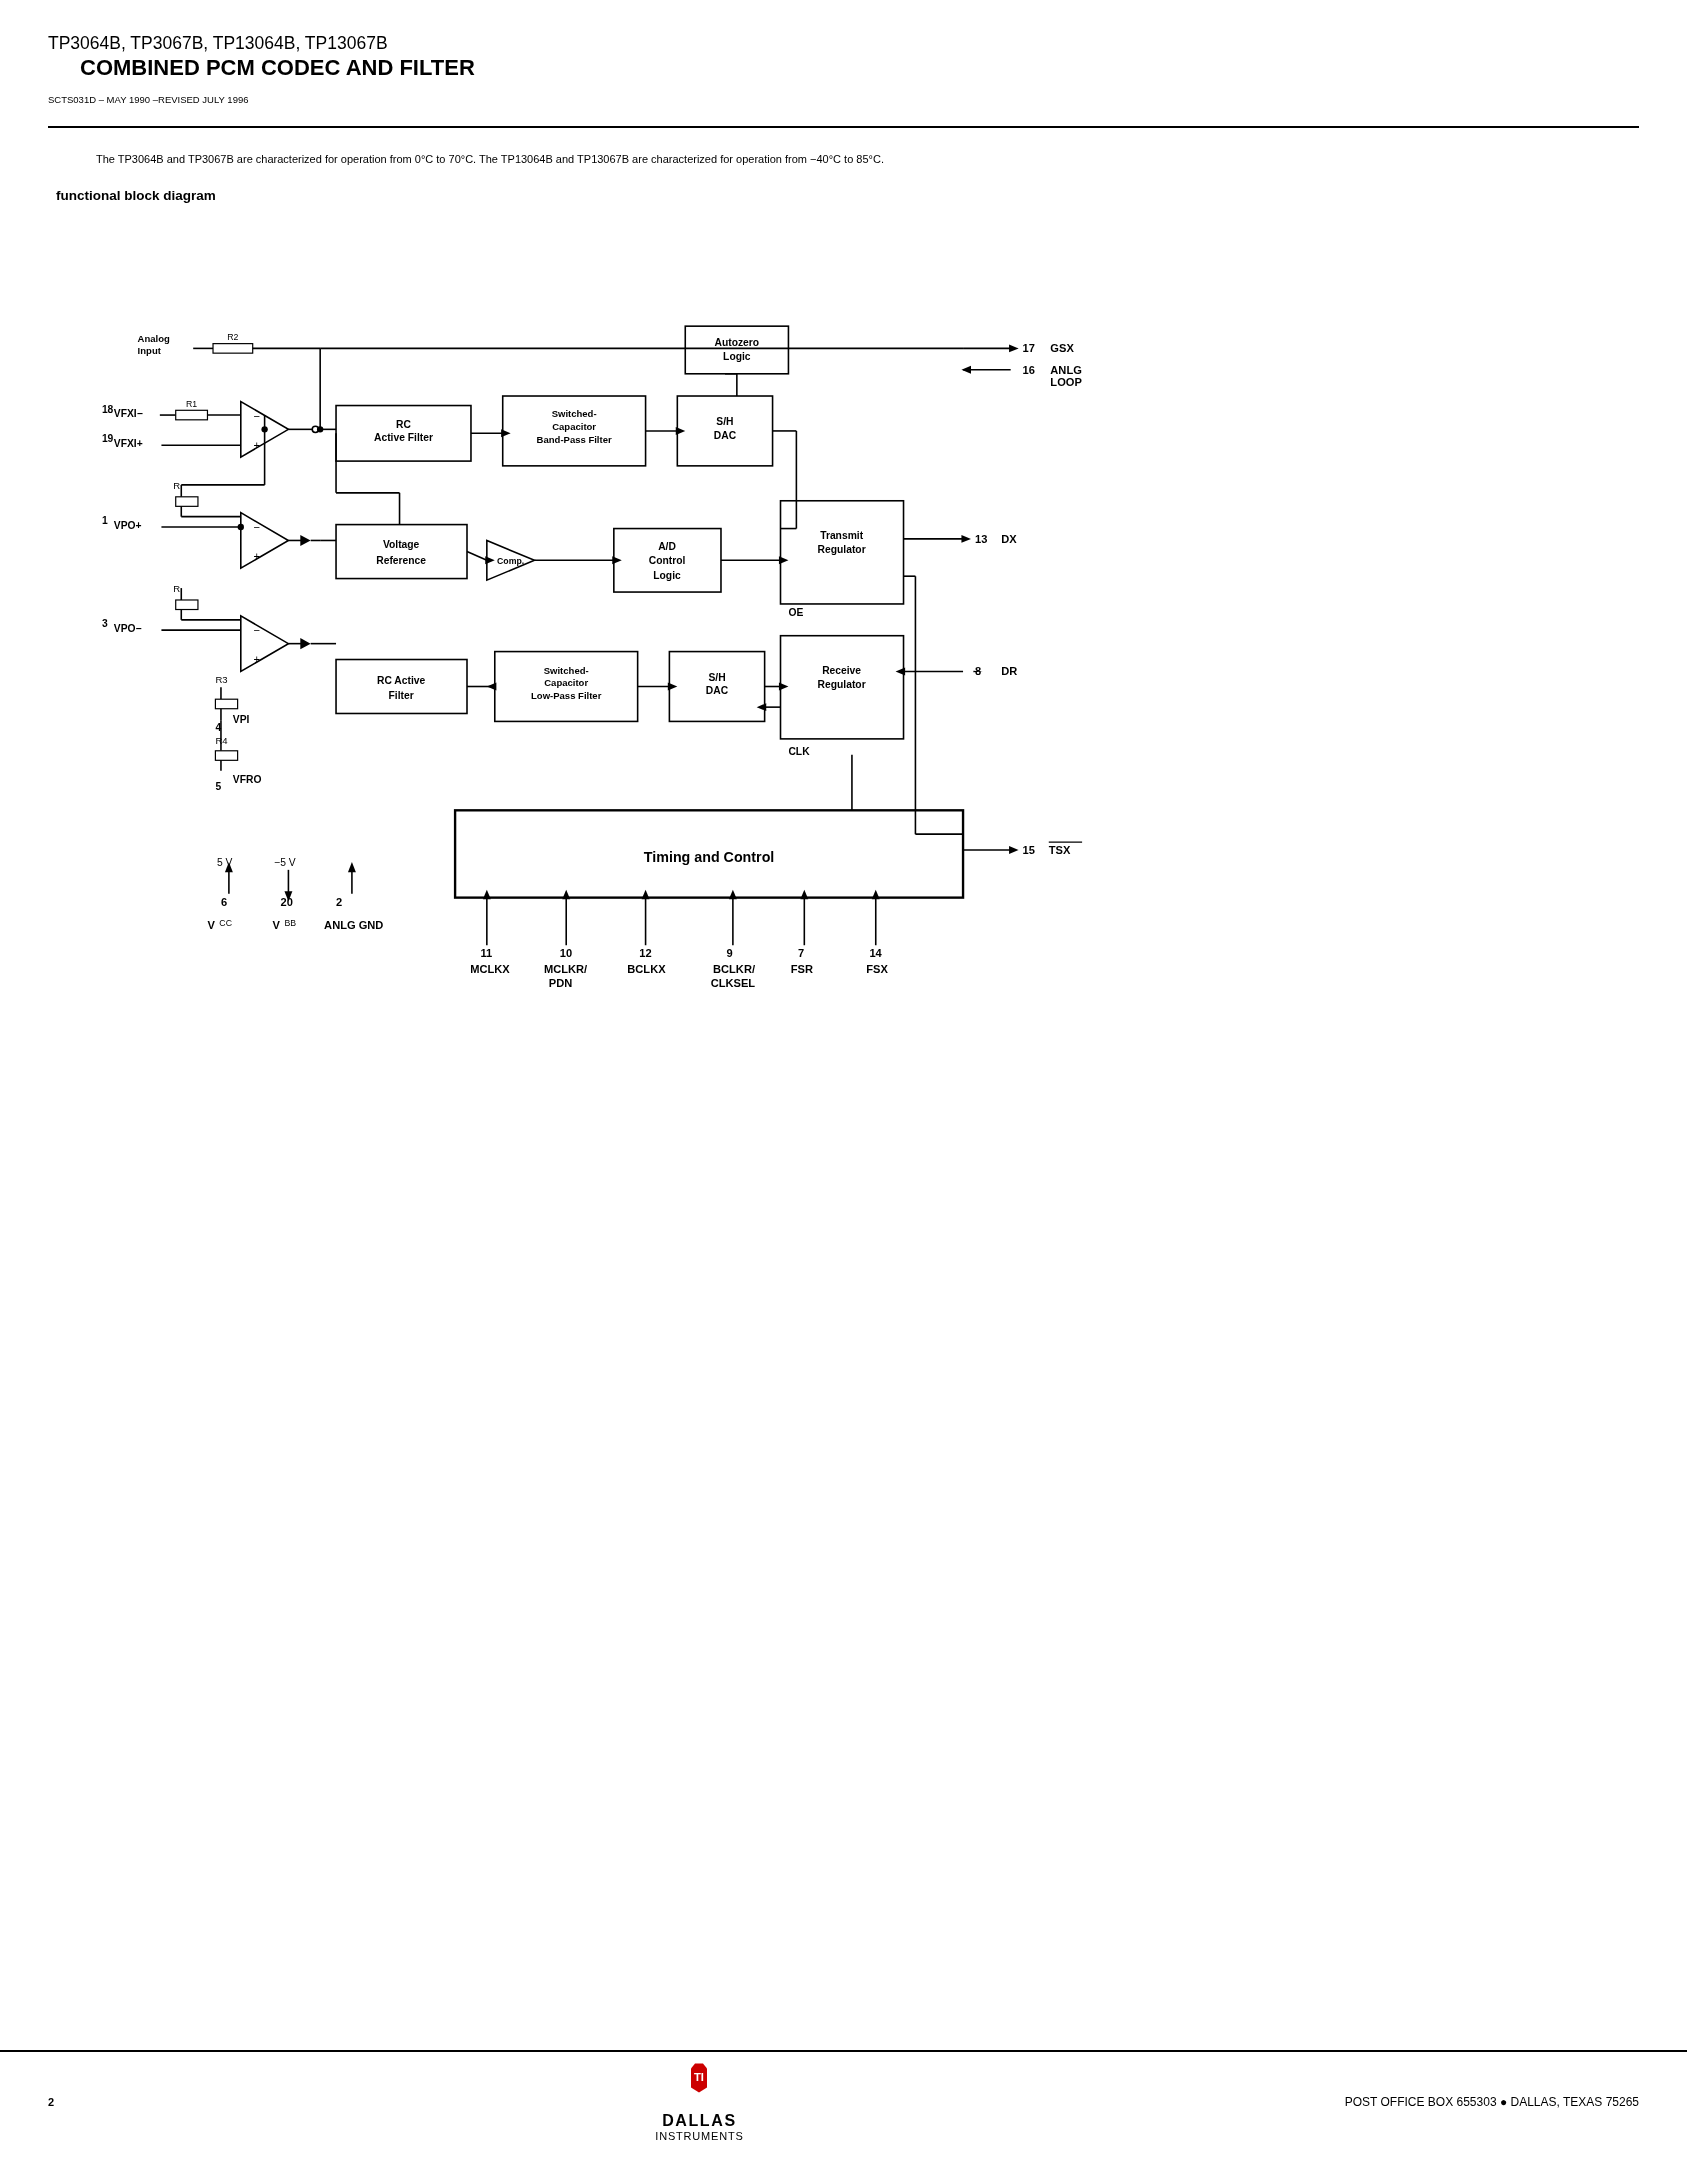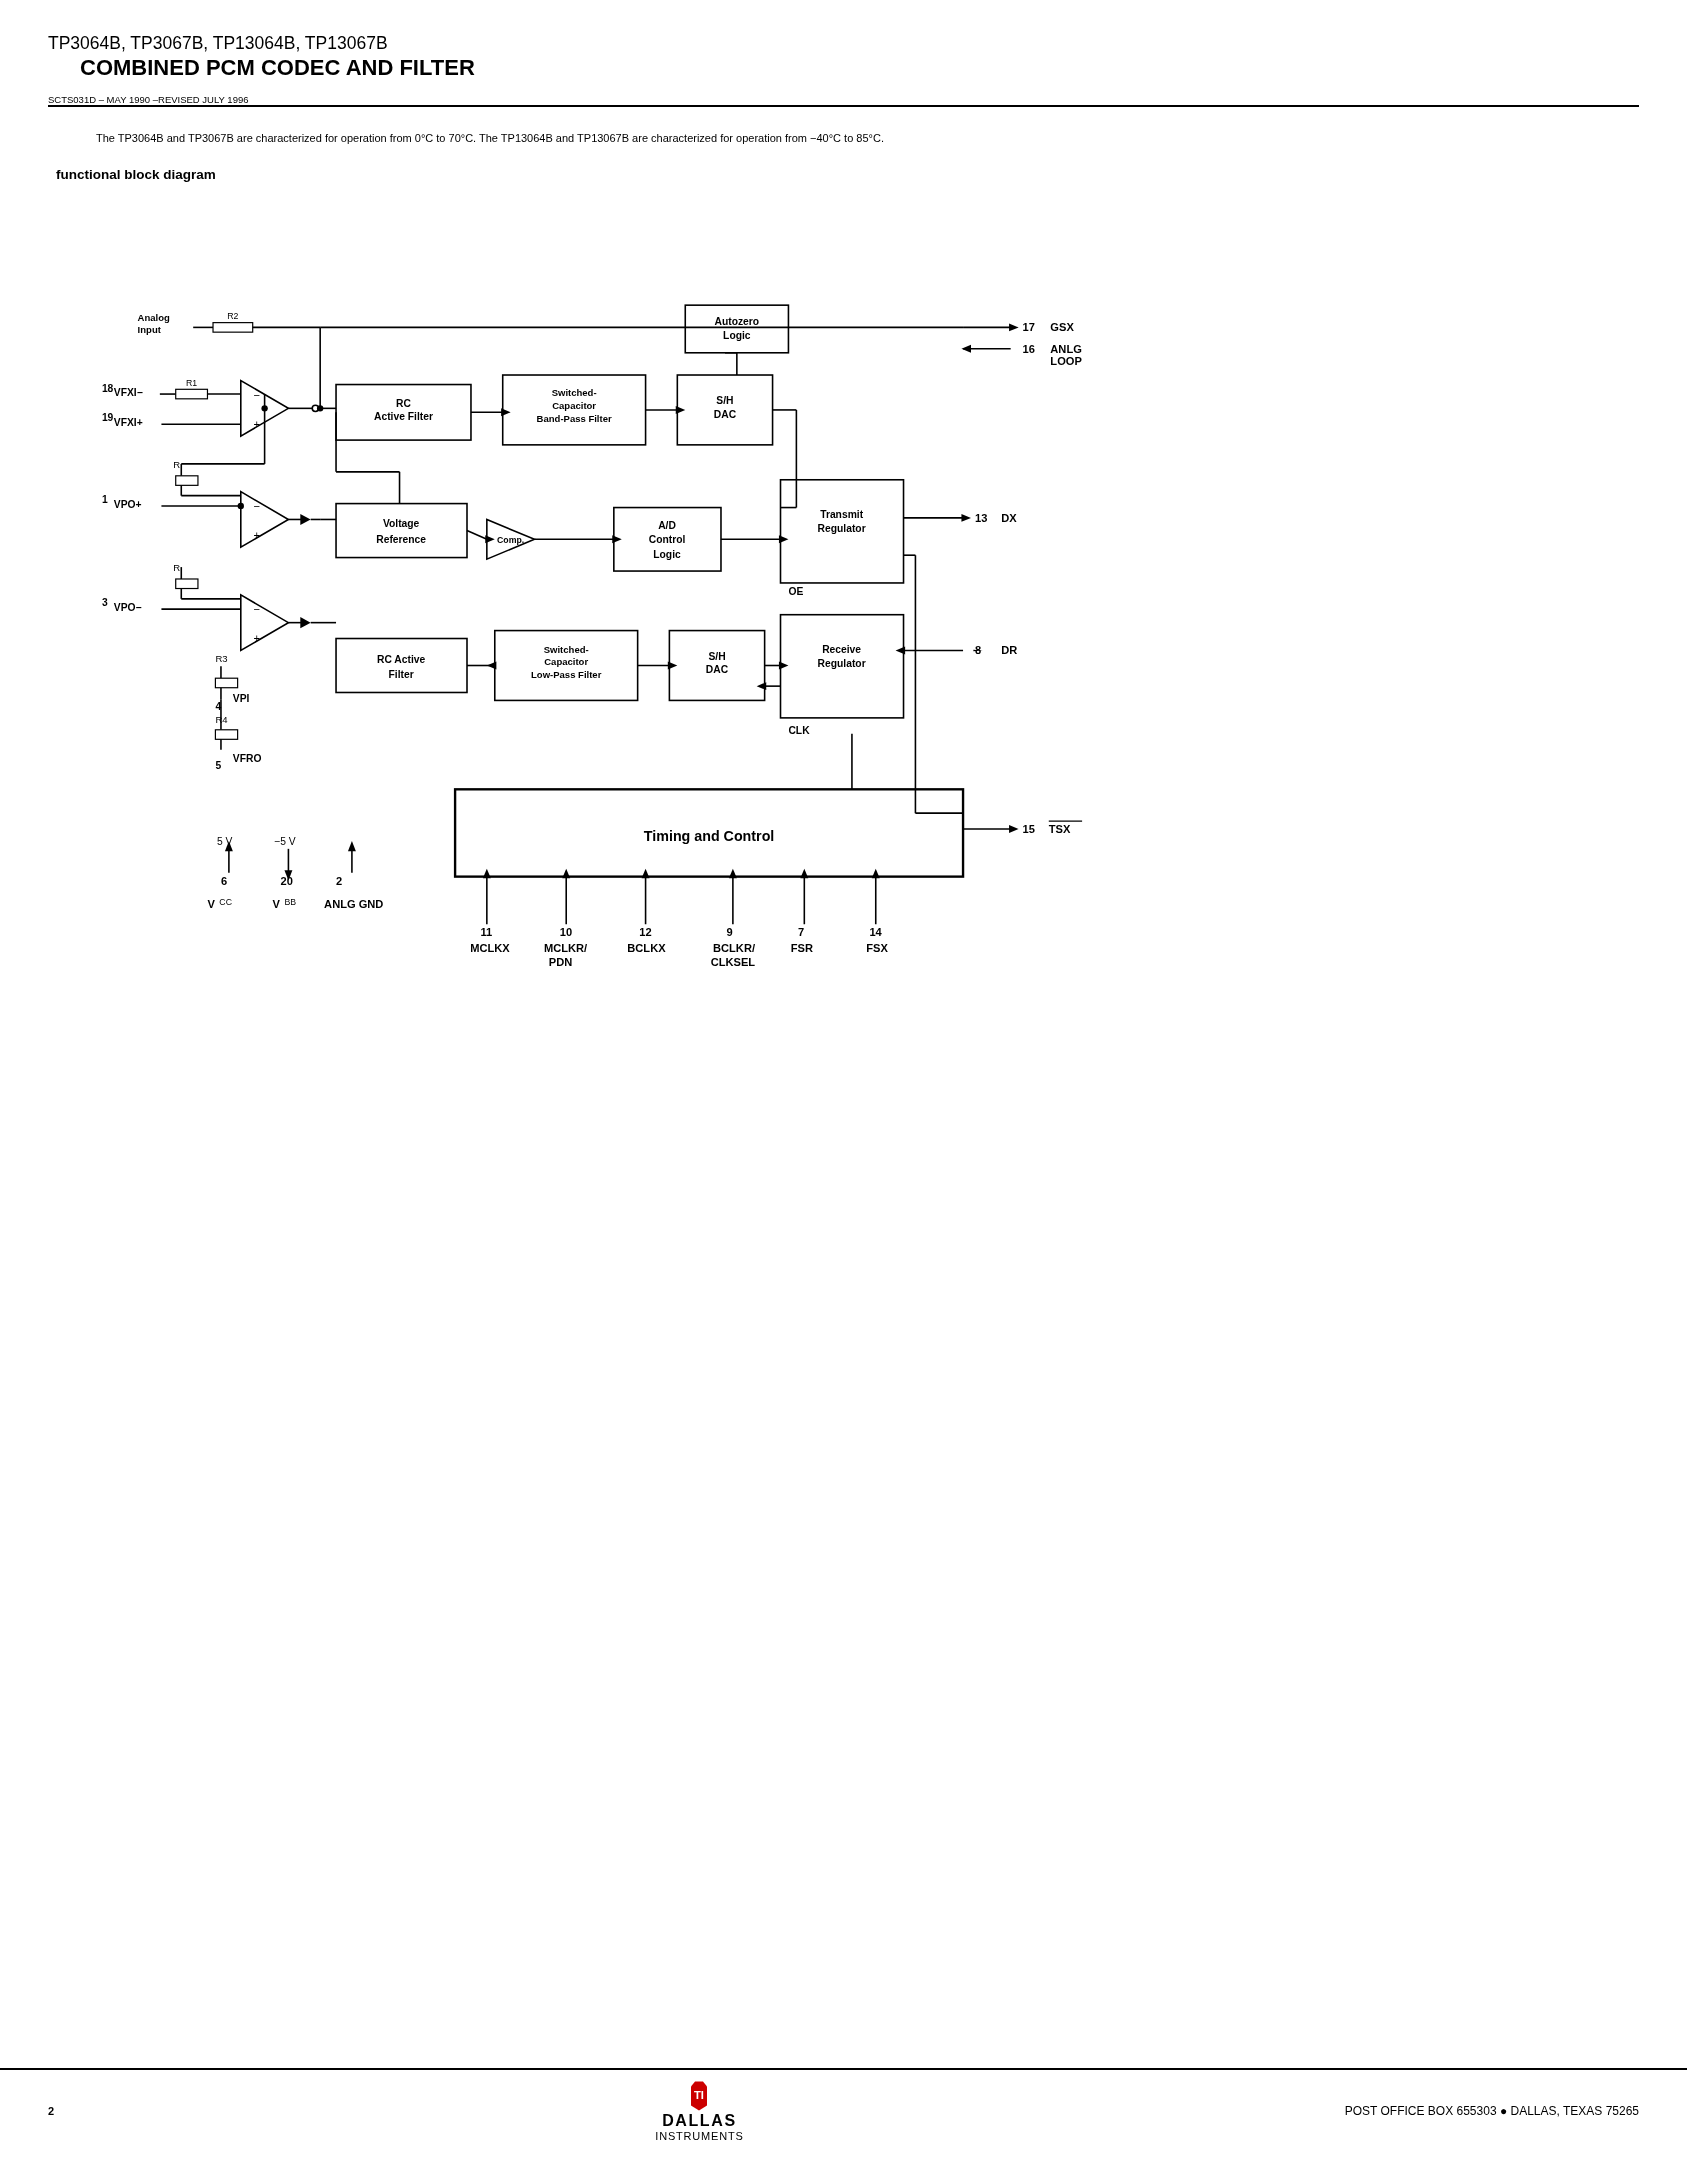--- a/index.html
+++ b/index.html
@@ -14,7 +14,7 @@
     }
     .page-header {
       border-bottom: 2.4px solid #000;
-      padding-bottom: 0;
+      padding-bottom: 21px;
       margin-bottom: 14.3px;
     }
     .page-header h1 {

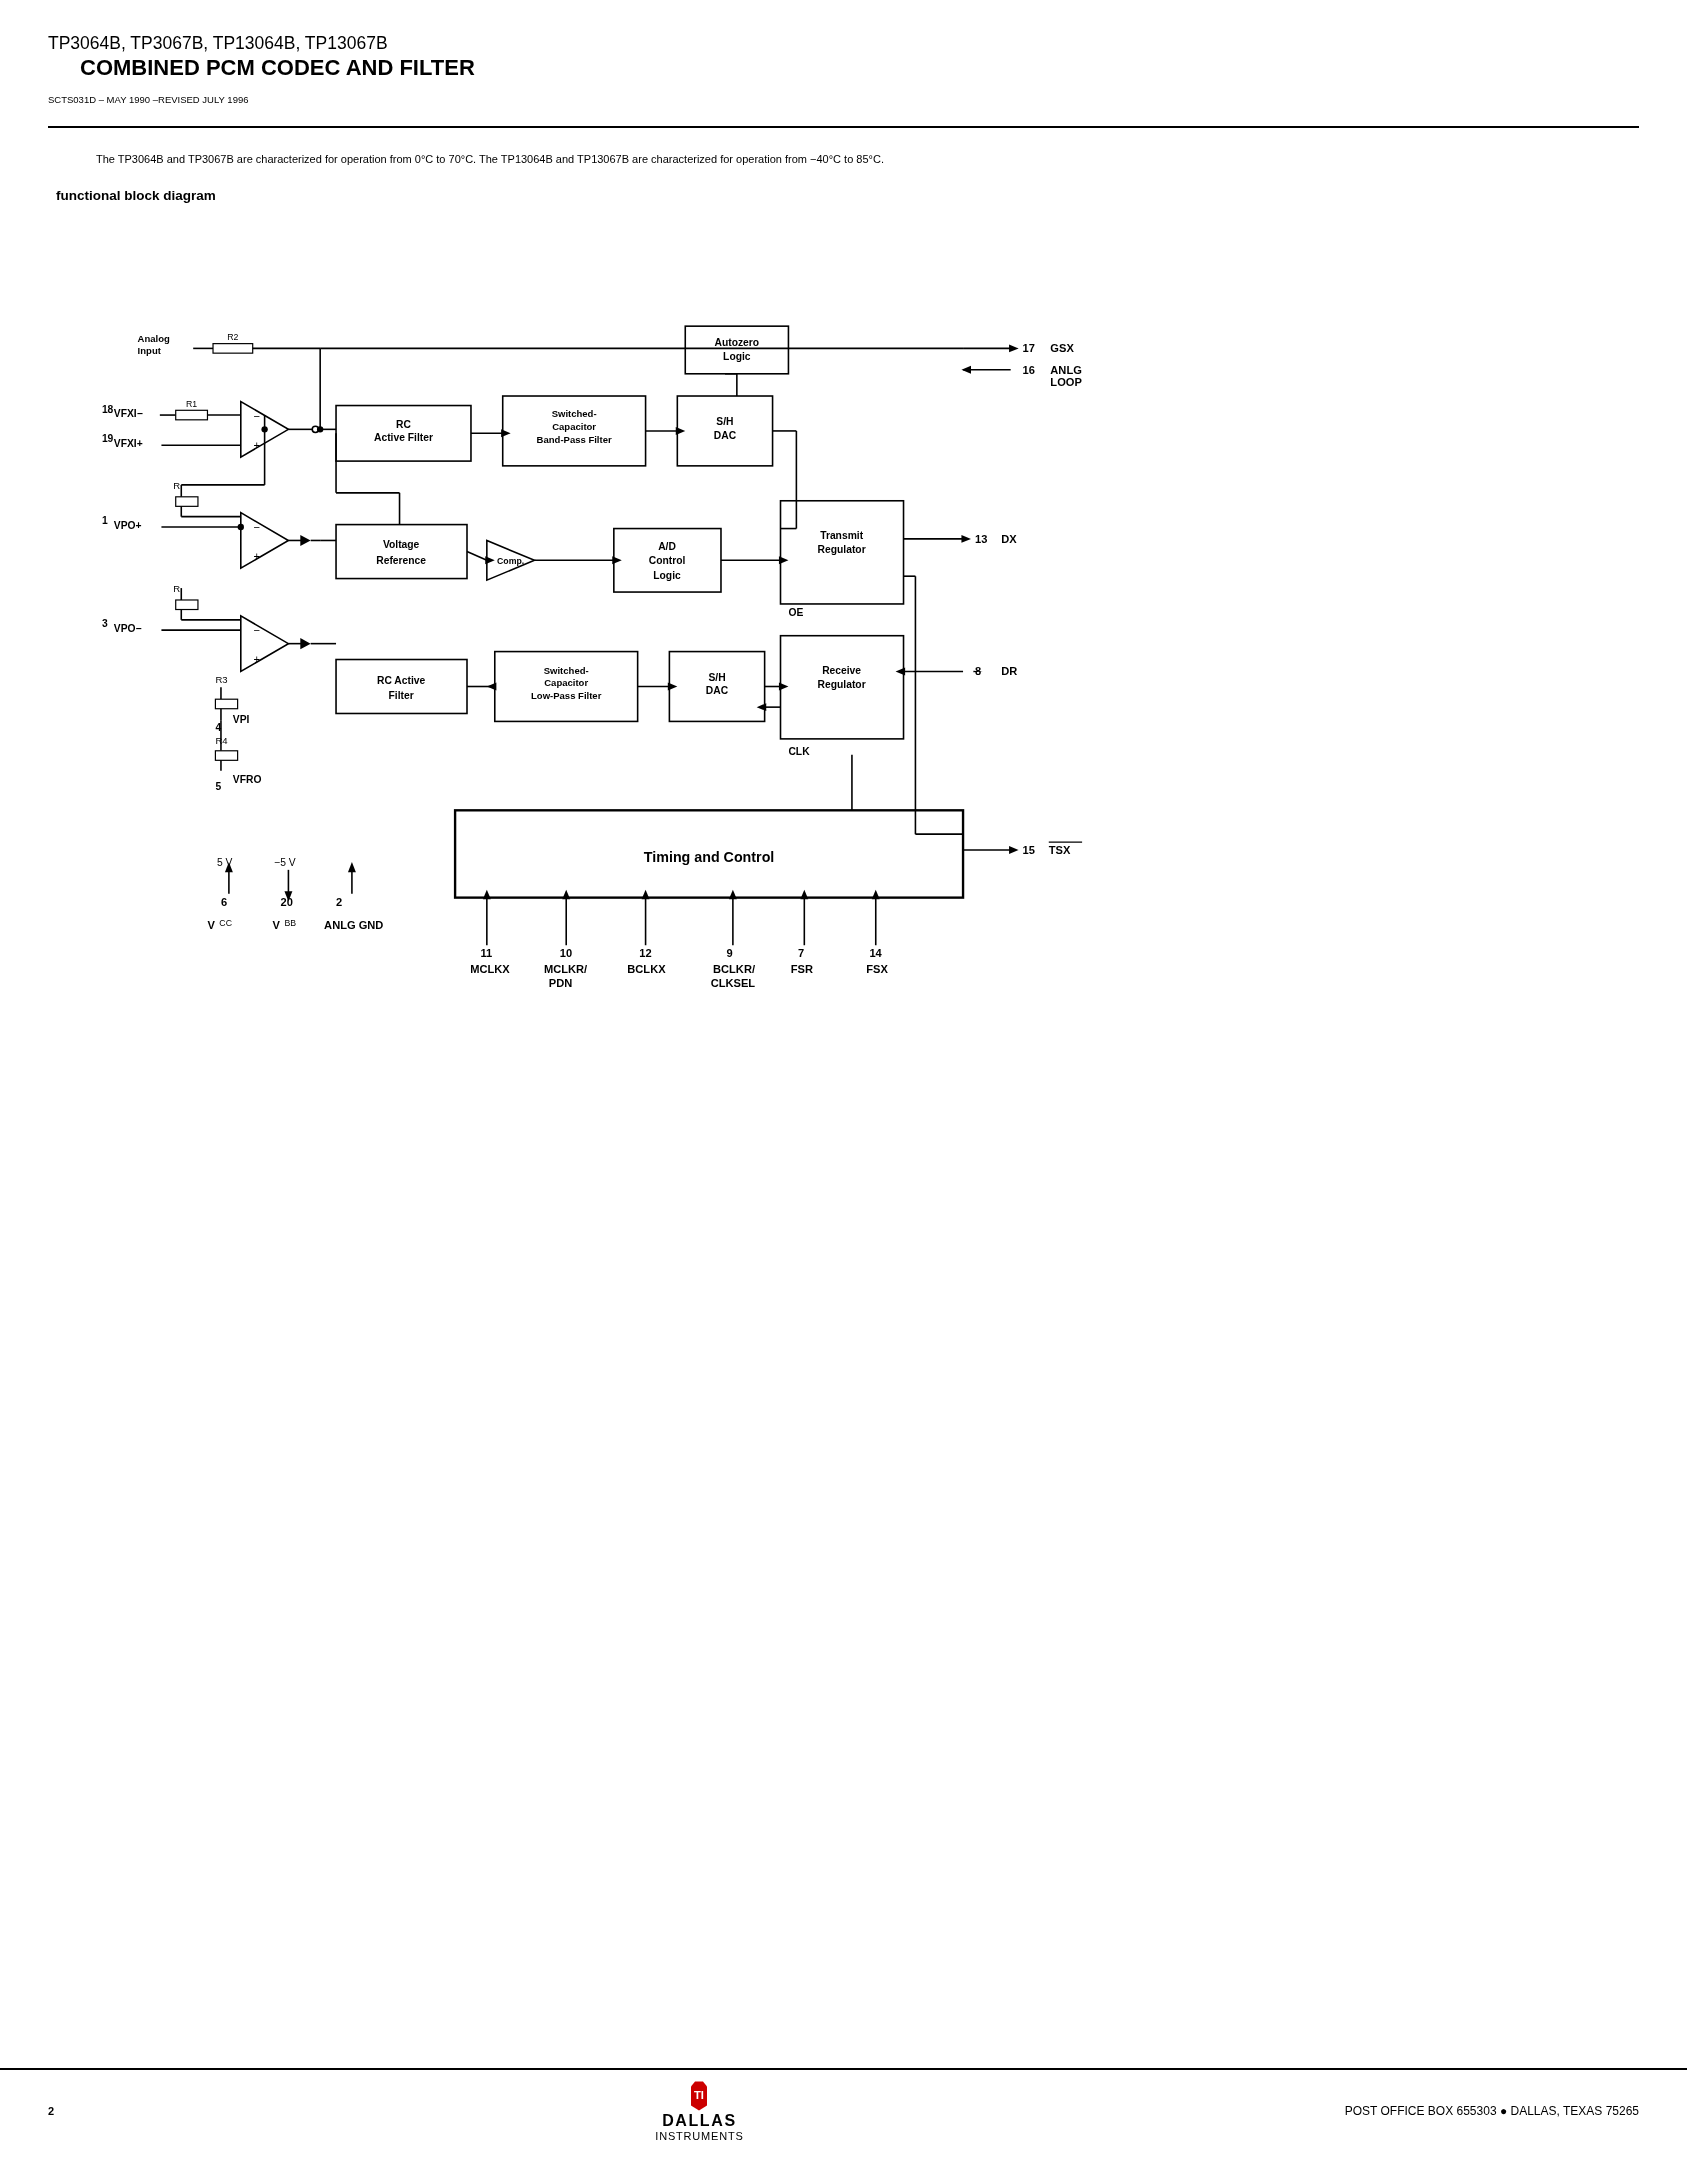--- a/index.html
+++ b/index.html
@@ -63,6 +63,7 @@
       display: flex;
       flex-direction: column;
       align-items: center;
+      gap: 18px;
     }
     .footer-address {
       font-size: 12px;

